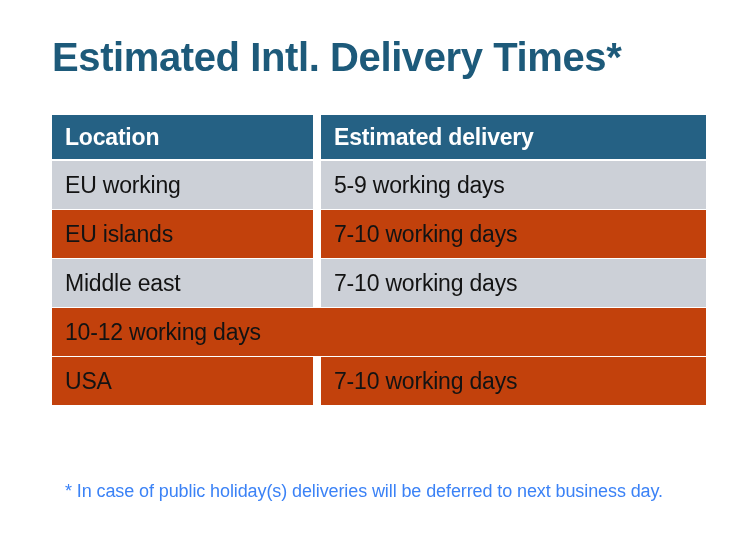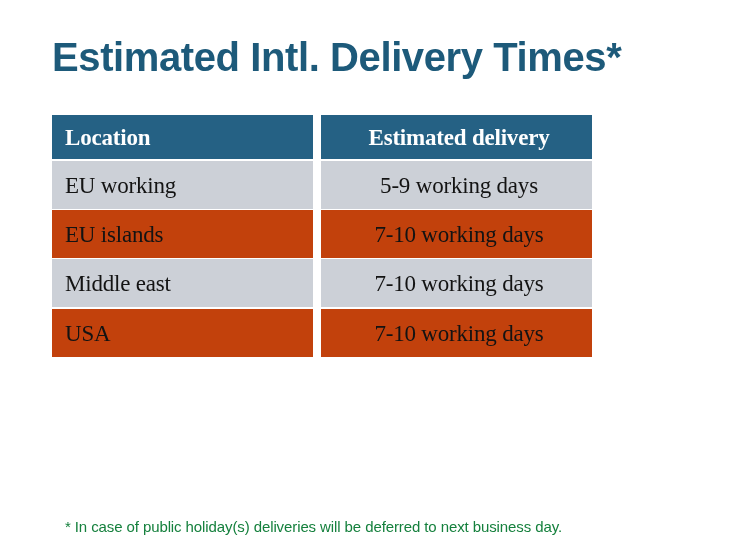--- a/index.html
+++ b/index.html
@@ -40,8 +40,7 @@
     position: absolute;
     left: 52px;
     top: 115px;
-    width: 540px;
-    font-family: Liberation Serif, serif;
+    width: 654px;
   }
 
   .t-row {

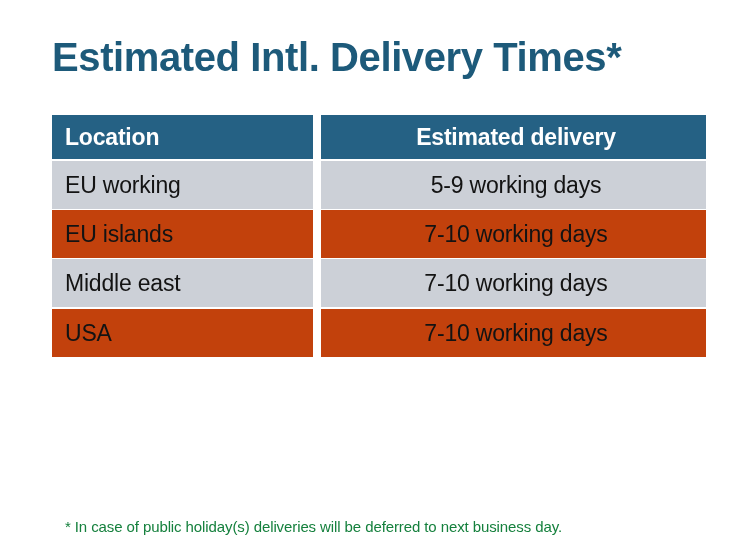--- a/index.html
+++ b/index.html
@@ -59,7 +59,7 @@
   }
 
   .col-location { width: 261px; }
-  .col-delivery { flex: 1 1 auto; justify-content: center; }
+  .col-delivery { flex: 1 1 auto; }
 
   
   .t-row.header { margin-bottom: 2px; }

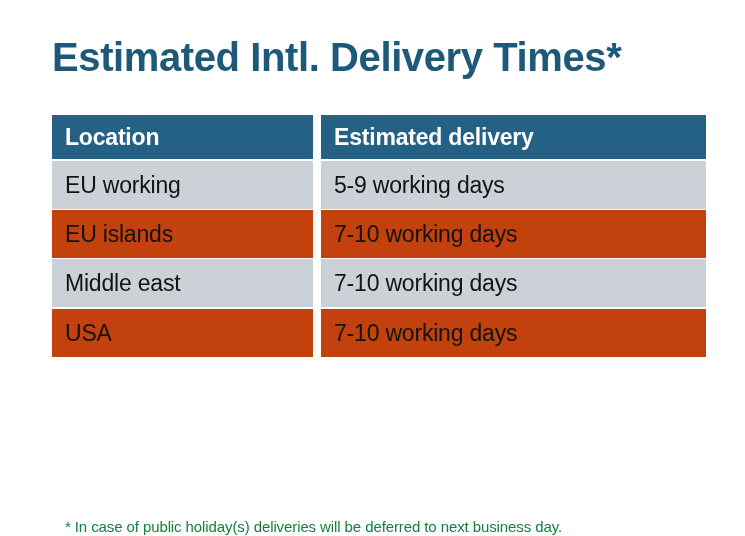--- a/index.html
+++ b/index.html
@@ -149,6 +149,9 @@
     </div>
 
     <div class="t-row body shade-light">
+      <div class="t-cell col-delivery">
+        <span>10-12 working days</span>
+      </div>
     </div>
 
 

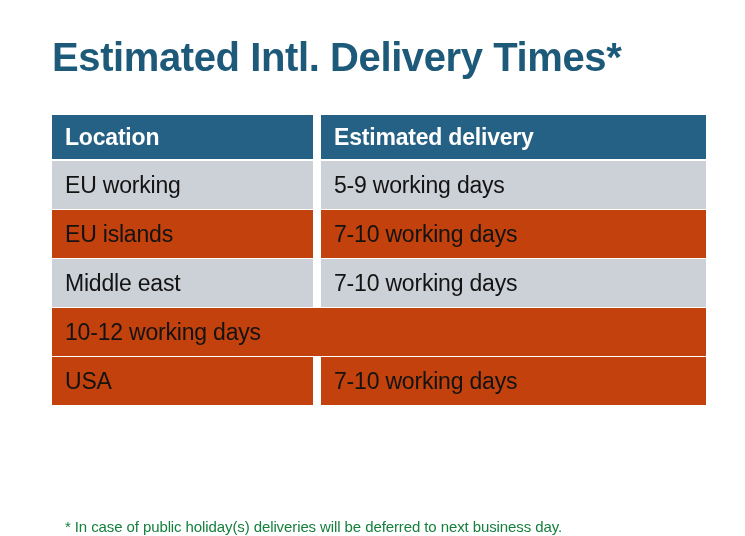--- a/index.html
+++ b/index.html
@@ -94,13 +94,12 @@
     position: absolute;
     left: 65px;
     top: 481px;
-    font-size: 15px;
+    font-size: 18px;
     font-weight: 400;
-    color: #15803d;
+    color: #3b82f6;
     letter-spacing: -0.1px;
     line-height: 20px;
     white-space: nowrap;
-    margin-top: 36px;
   }
 </style>
 </head>

